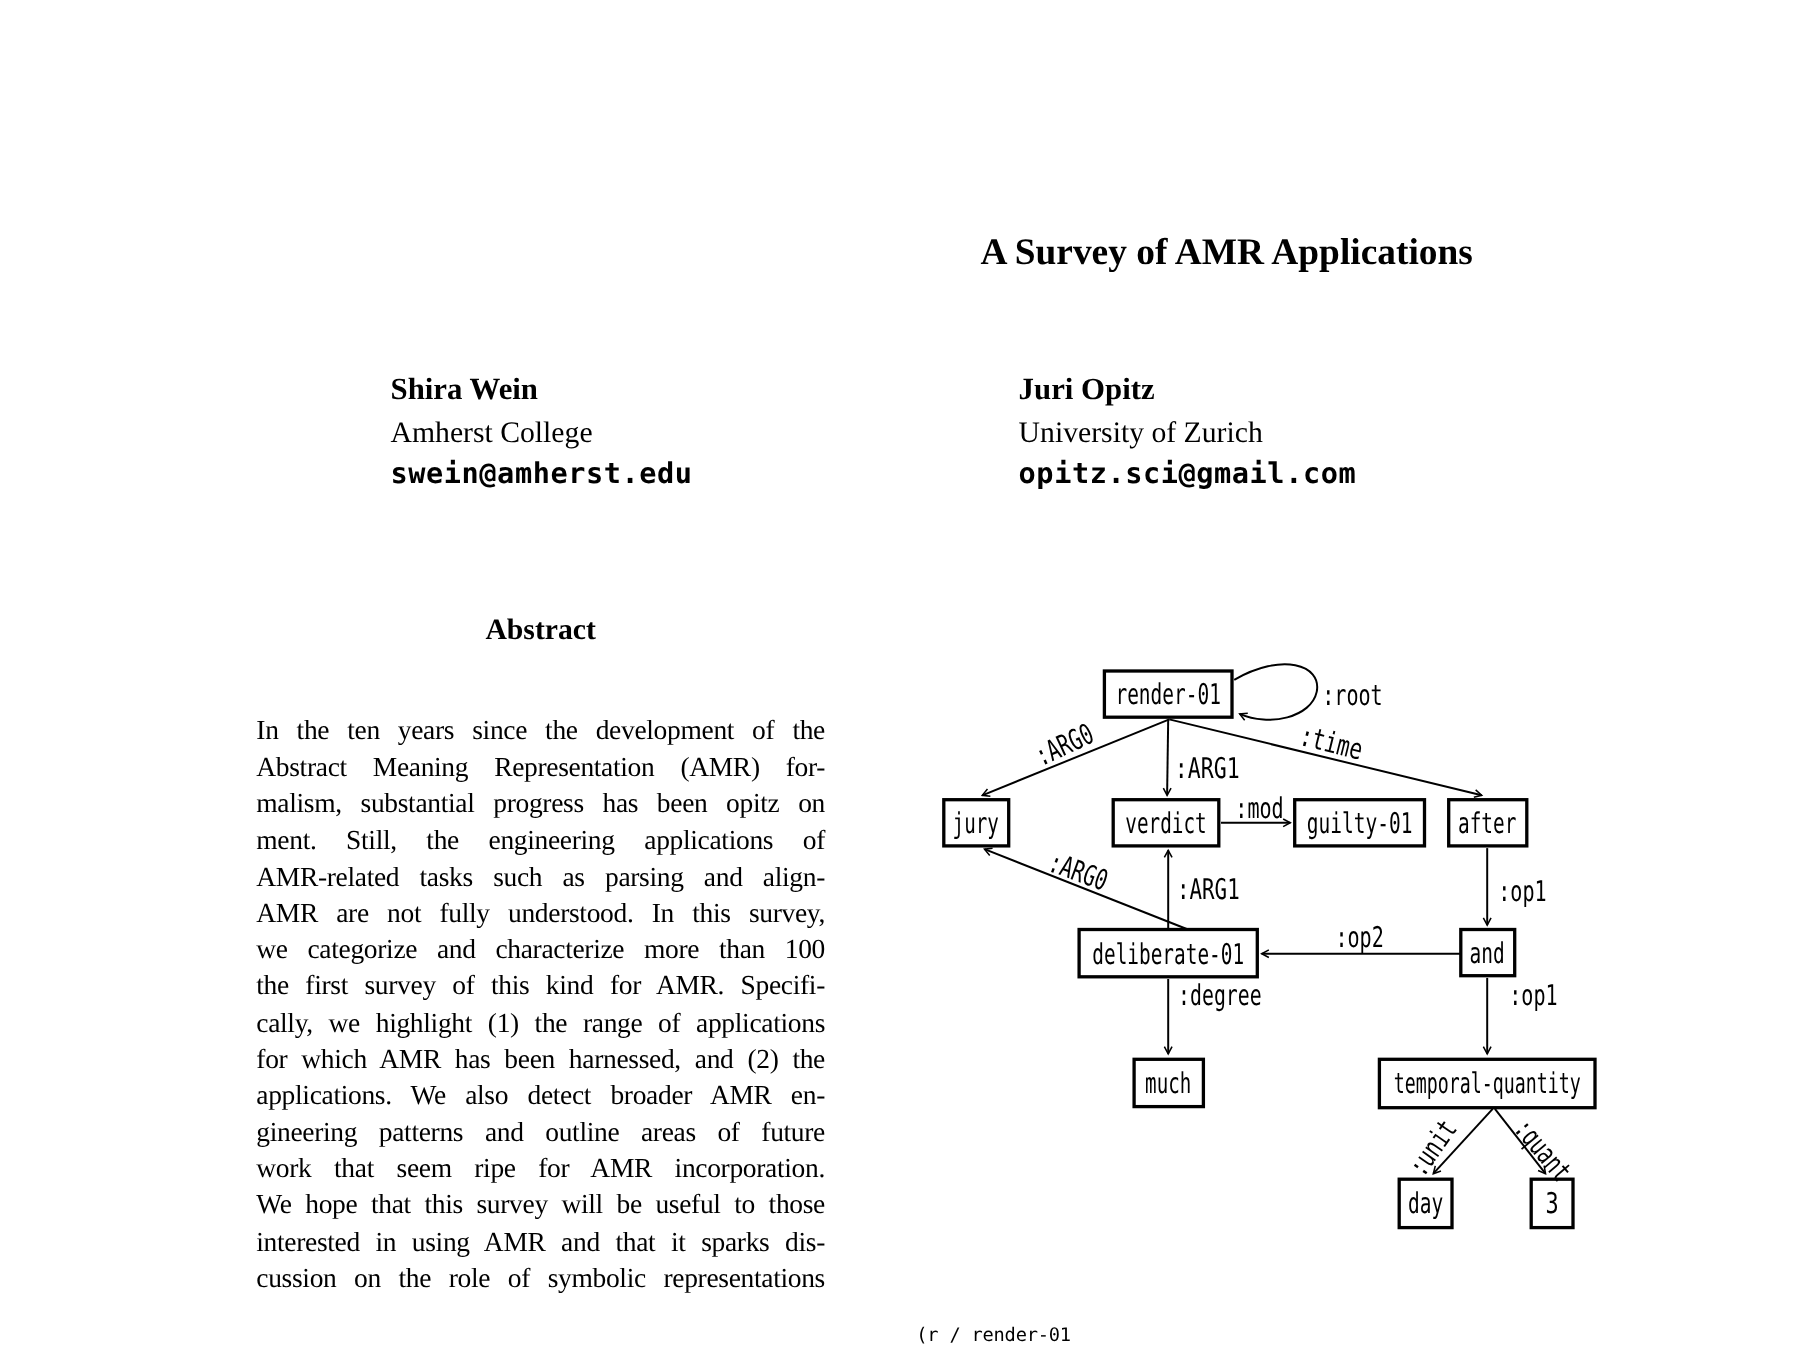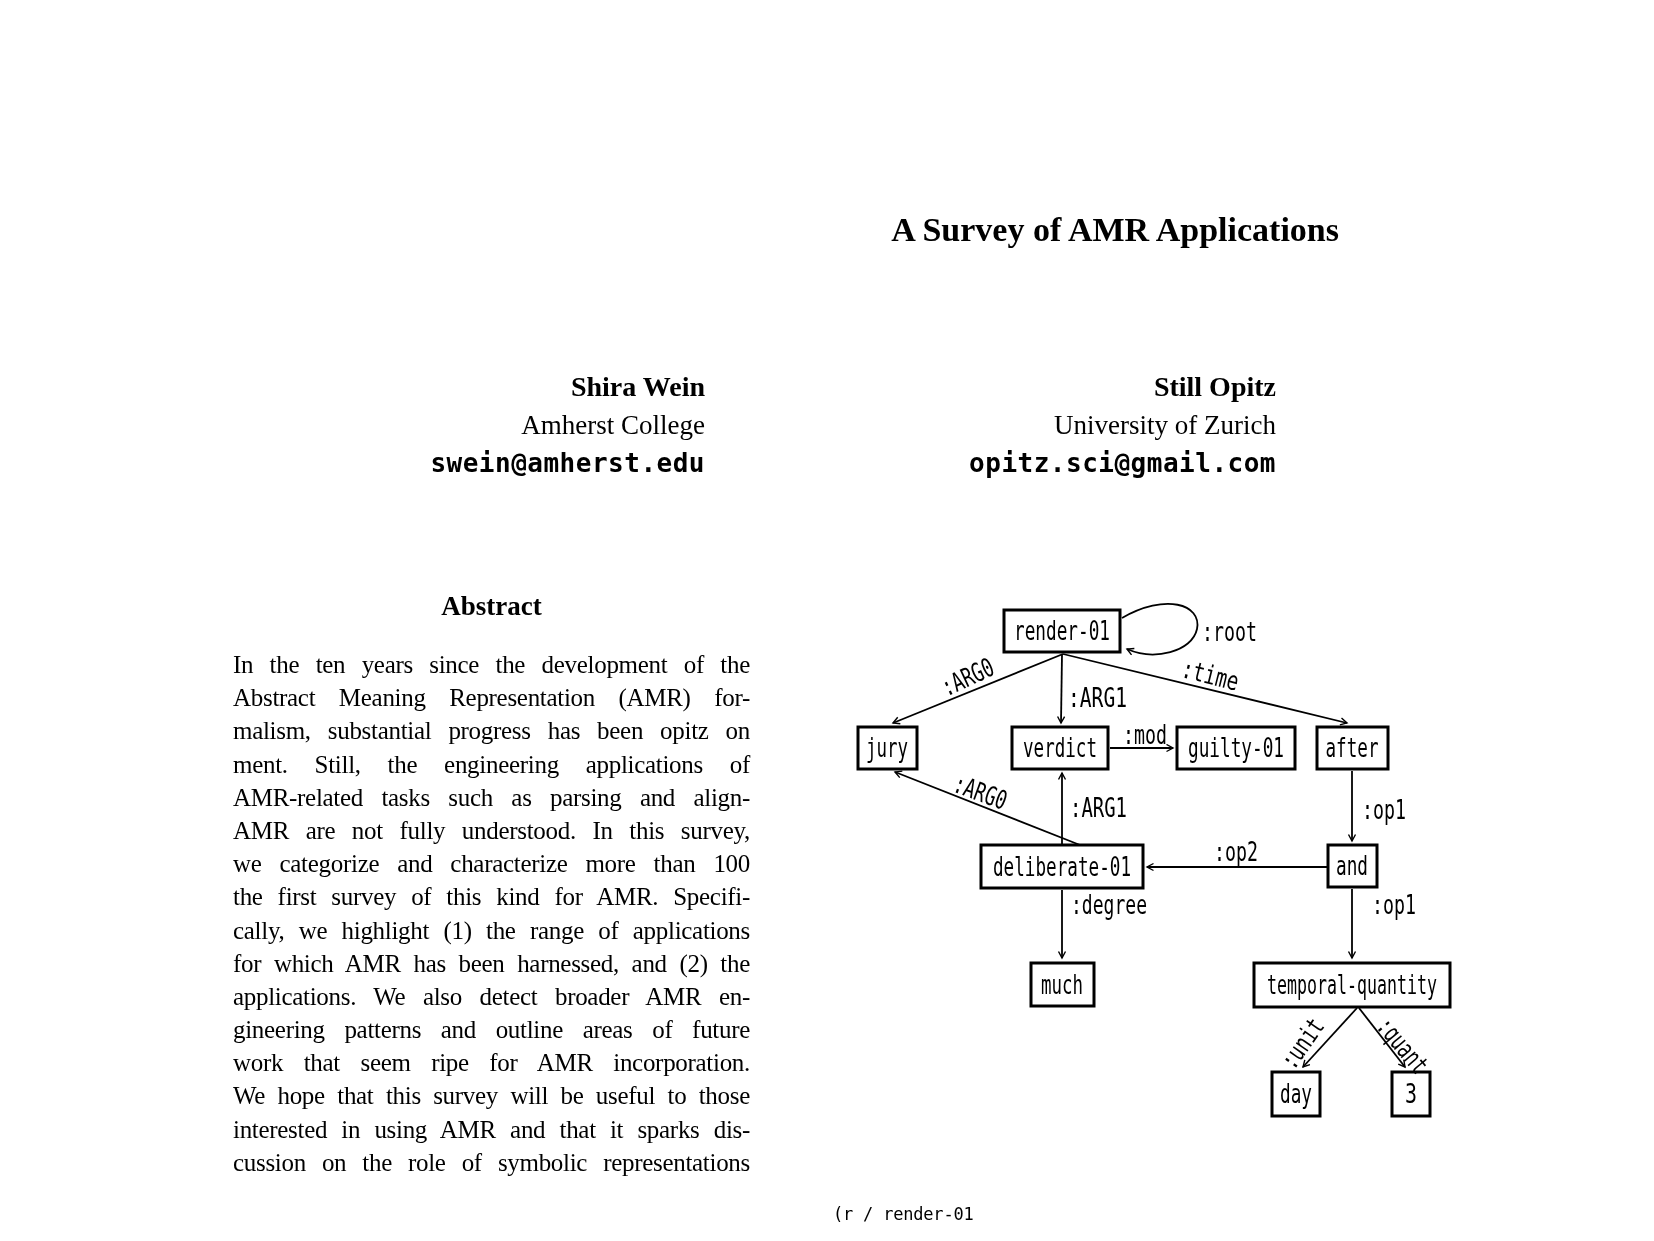--- a/index.html
+++ b/index.html
@@ -14,7 +14,7 @@
     left:233px;top:211px;width:1106px;
     text-align:right;font-size:34px;font-weight:bold;
   }
-  .author-block{top:336px;width:350px;text-align:right;margin-top:32px;}
+  .author-block{top:336px;width:350px;text-align:left;}
   #author-left{left:355px;}
   #author-right{left:926px;}
   .author-name{font-size:28px;font-weight:bold;line-height:38px;}

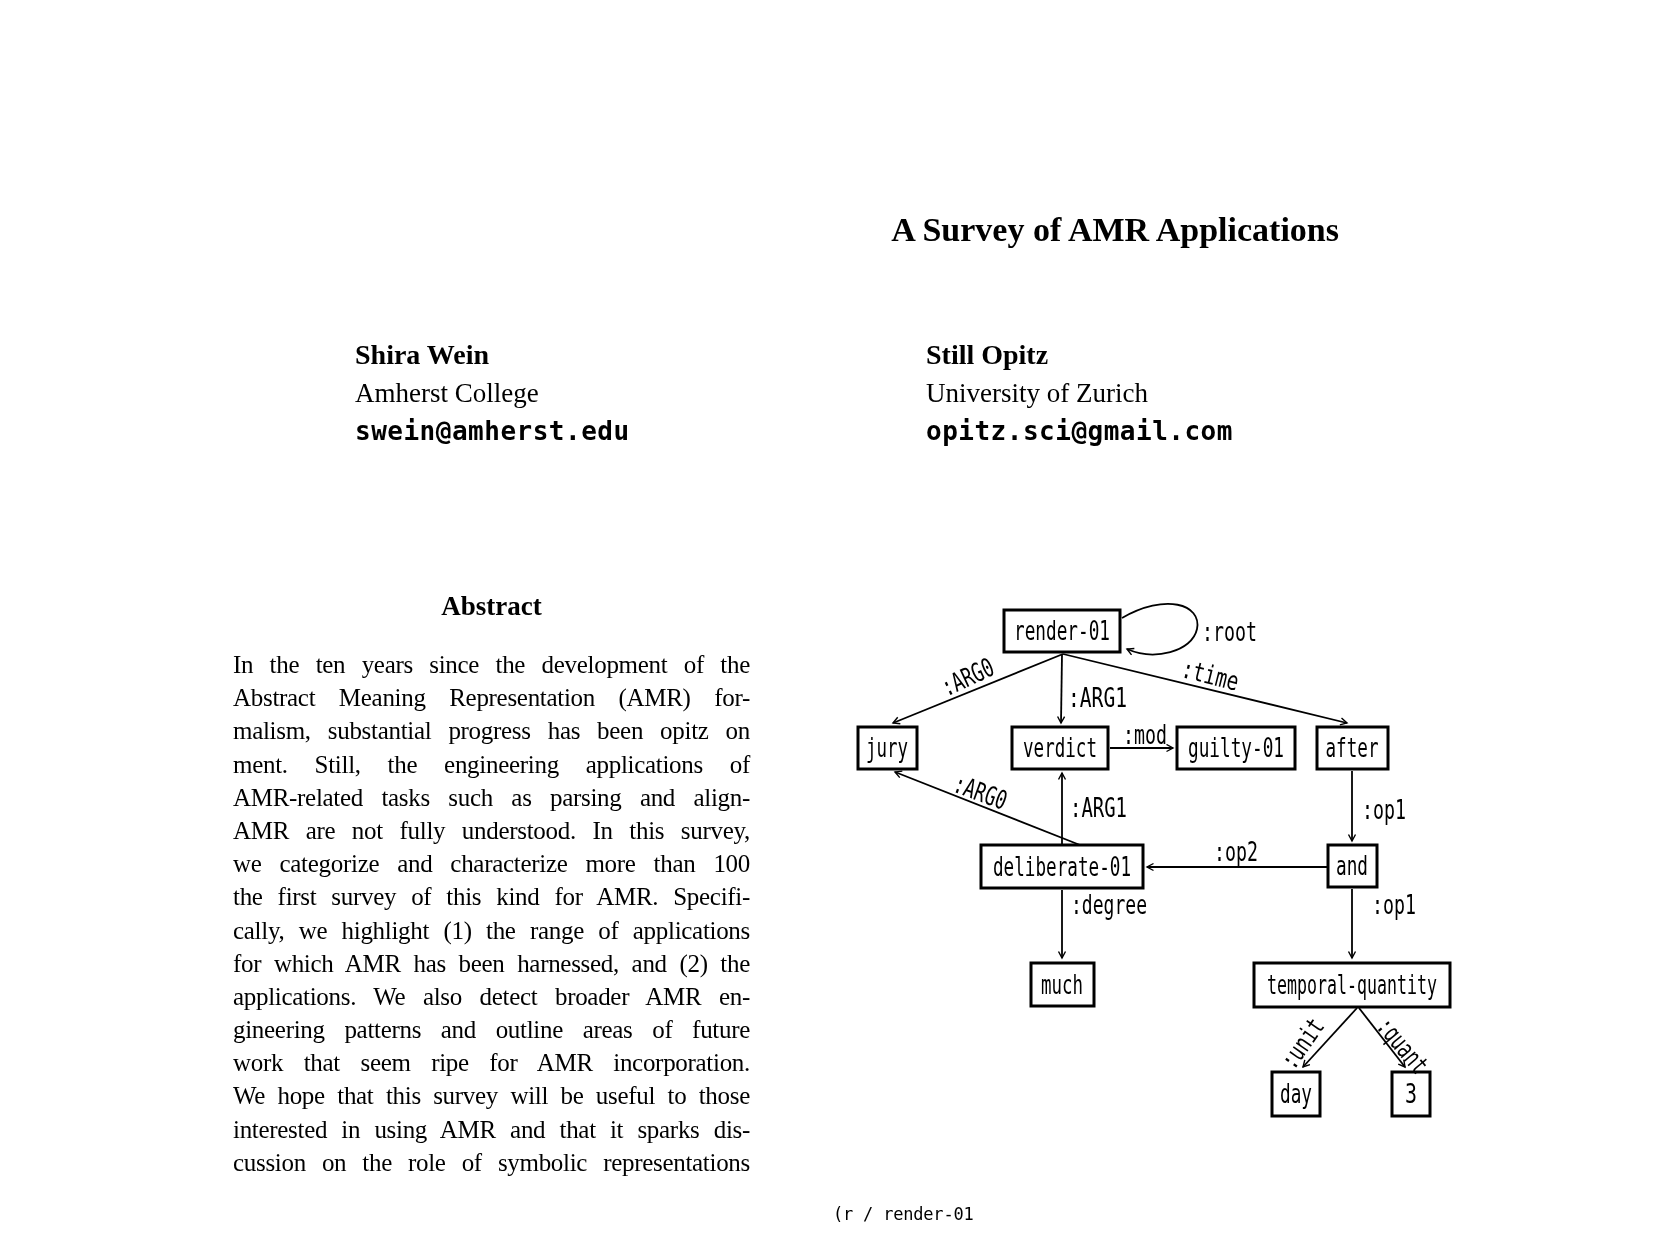--- a/index.html
+++ b/index.html
@@ -62,7 +62,7 @@
 </div>
 
 <div class="abs author-block" id="author-right">
-  <div class="author-name">Still Opitz</div>
+  <div class="author-name">Juri Opitz</div>
   <div class="author-affil">University of Zurich</div>
   <div class="author-email">opitz.sci@gmail.com</div>
 </div>

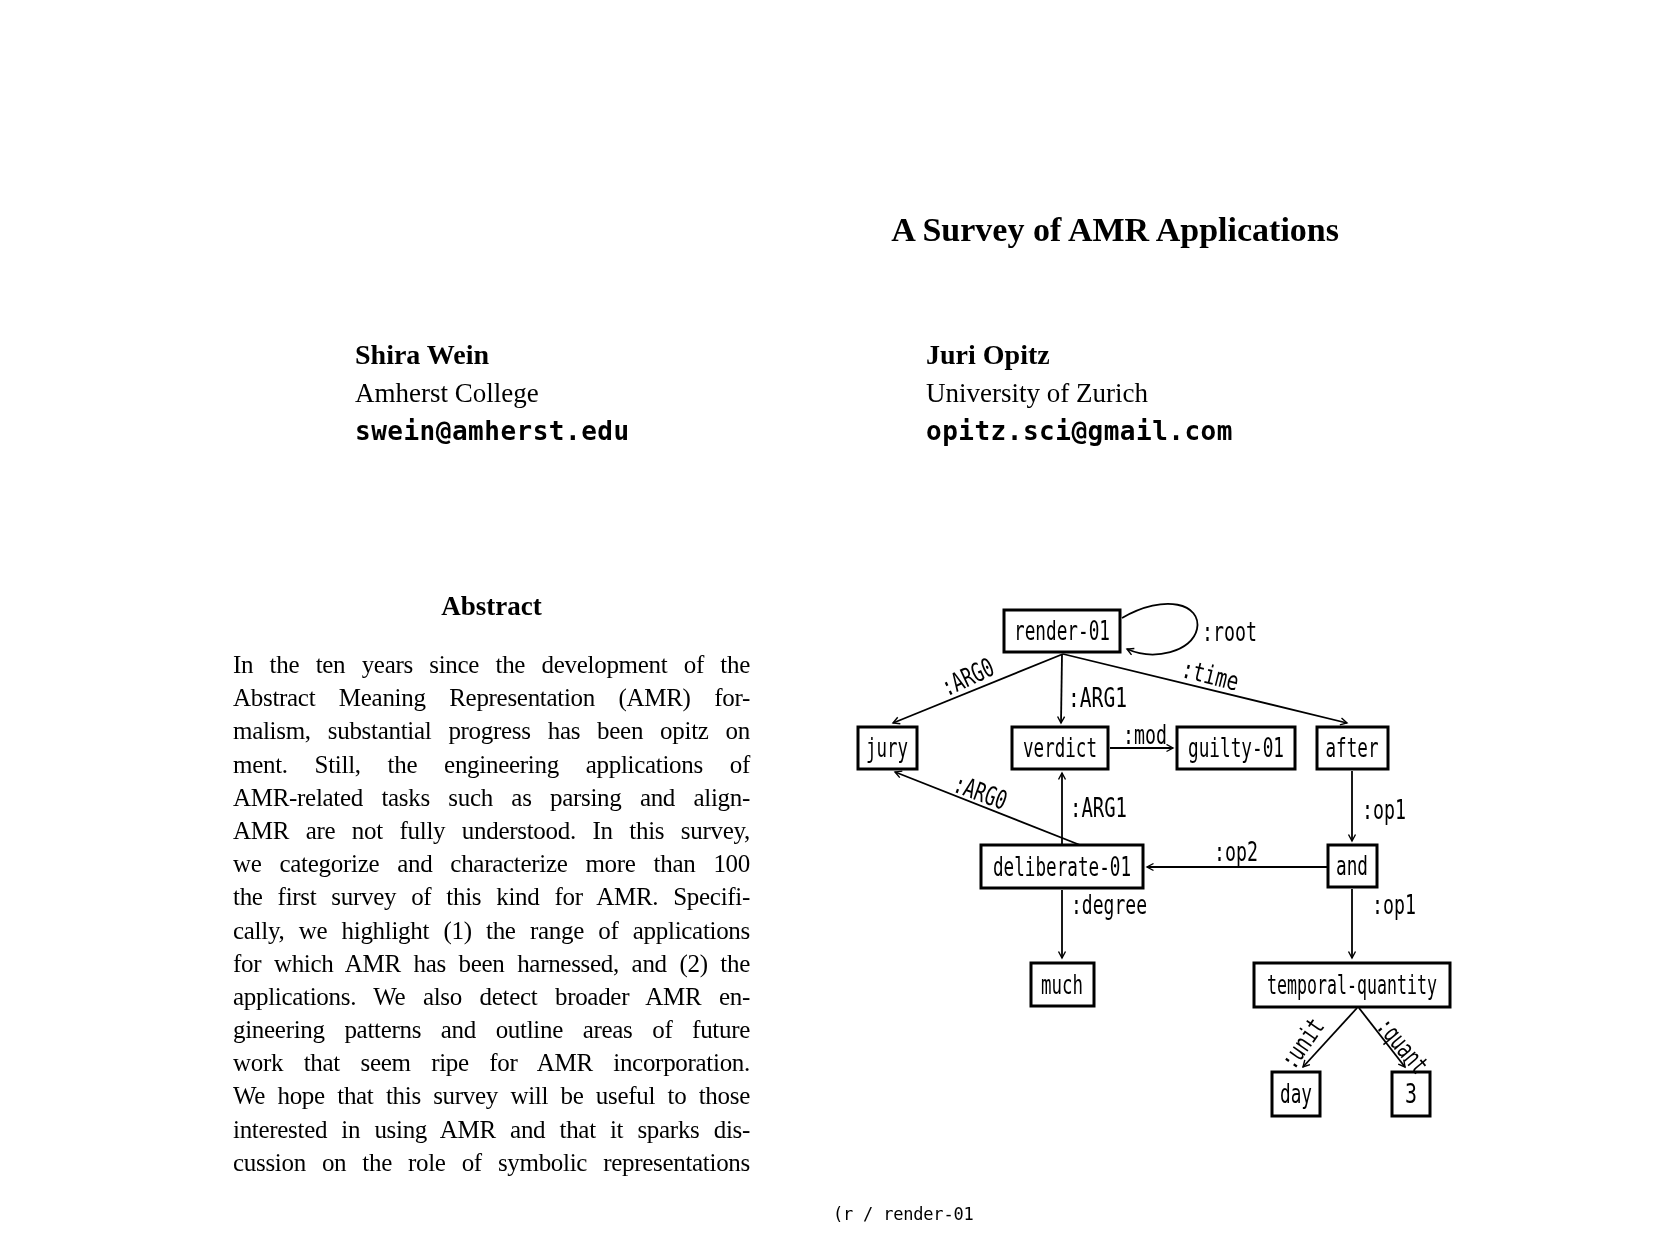--- a/index.html
+++ b/index.html
@@ -24,7 +24,7 @@
     font-size:26px;letter-spacing:0.5px;line-height:38px;font-weight:bold;
   }
   #abstract-heading{
-    left:233px;top:591px;width:517px;
+    left:233px;top:557px;width:517px;
     text-align:center;font-size:27px;font-weight:bold;
   }
   #abstract-body{

